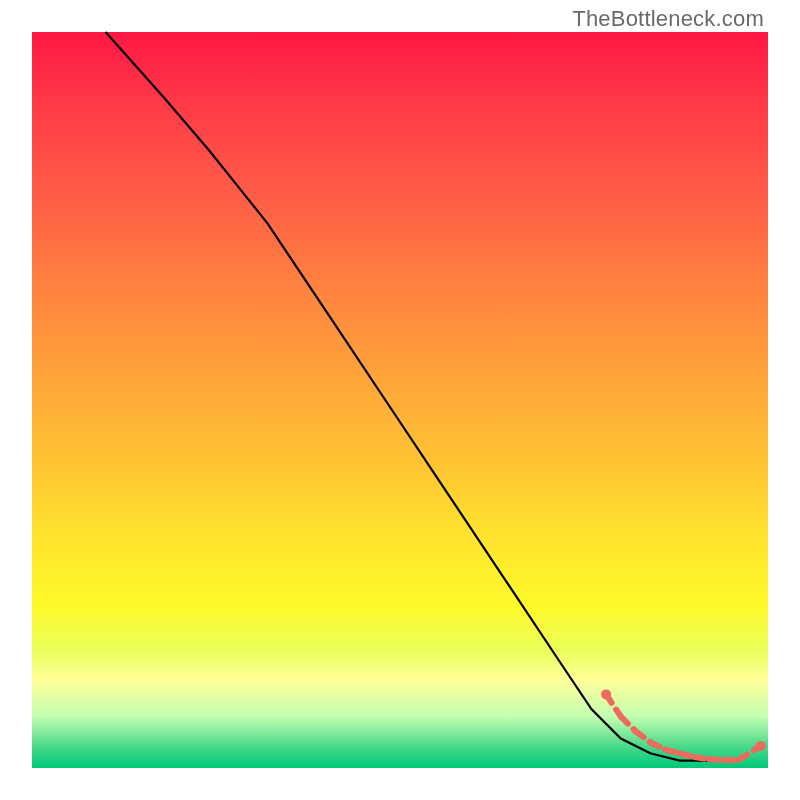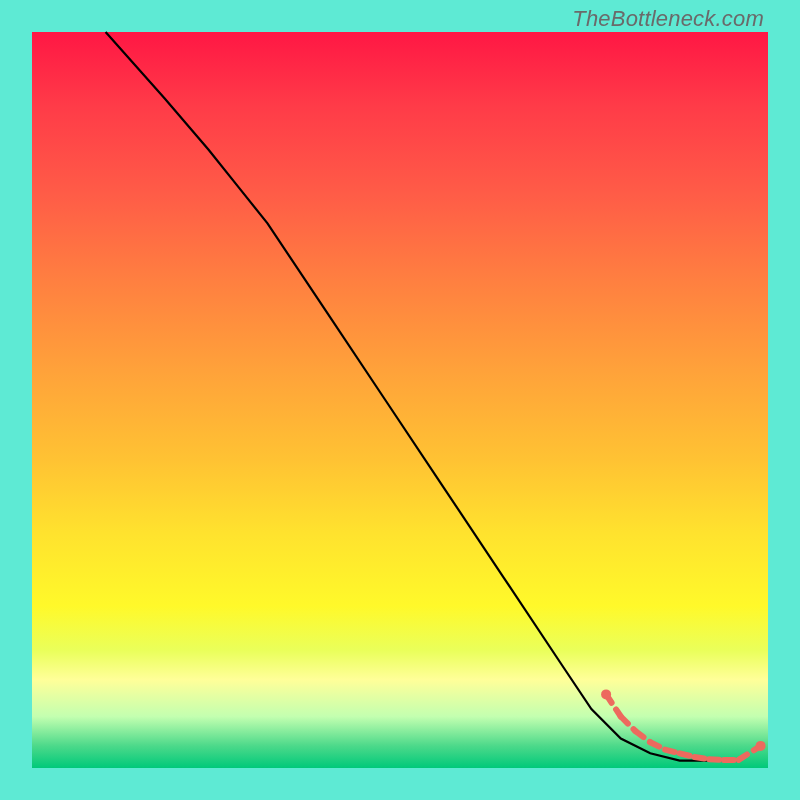--- a/index.html
+++ b/index.html
@@ -15,8 +15,7 @@
     position: relative;
     width: 800px;
     height: 800px;
-    background: #5eead4;
-    font-style: italic;
+    background: #ffffff;
   }
   .plot {
     position: absolute;

